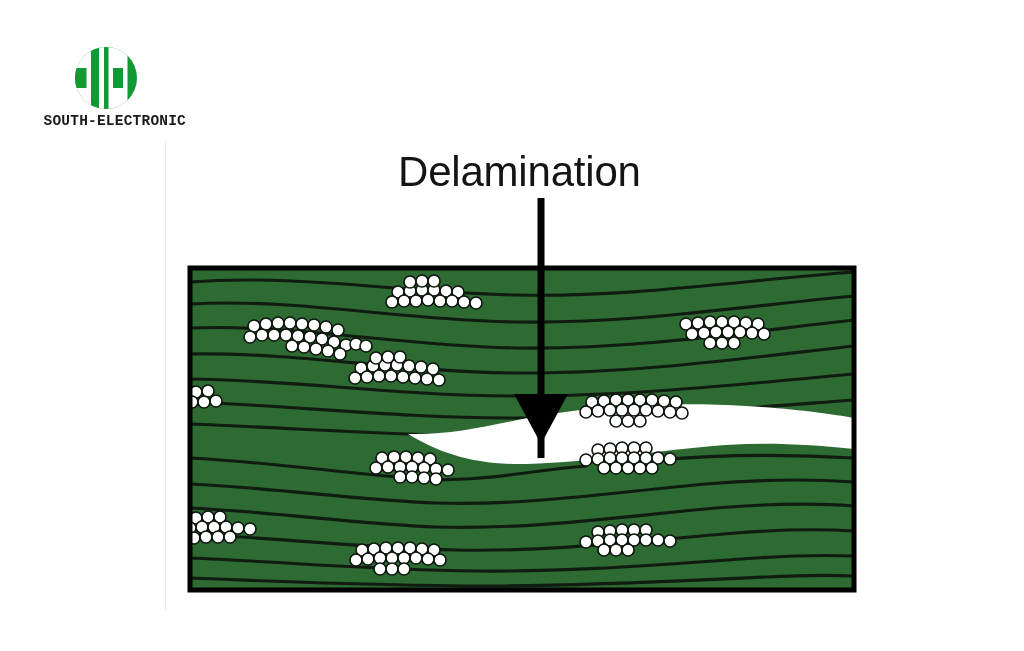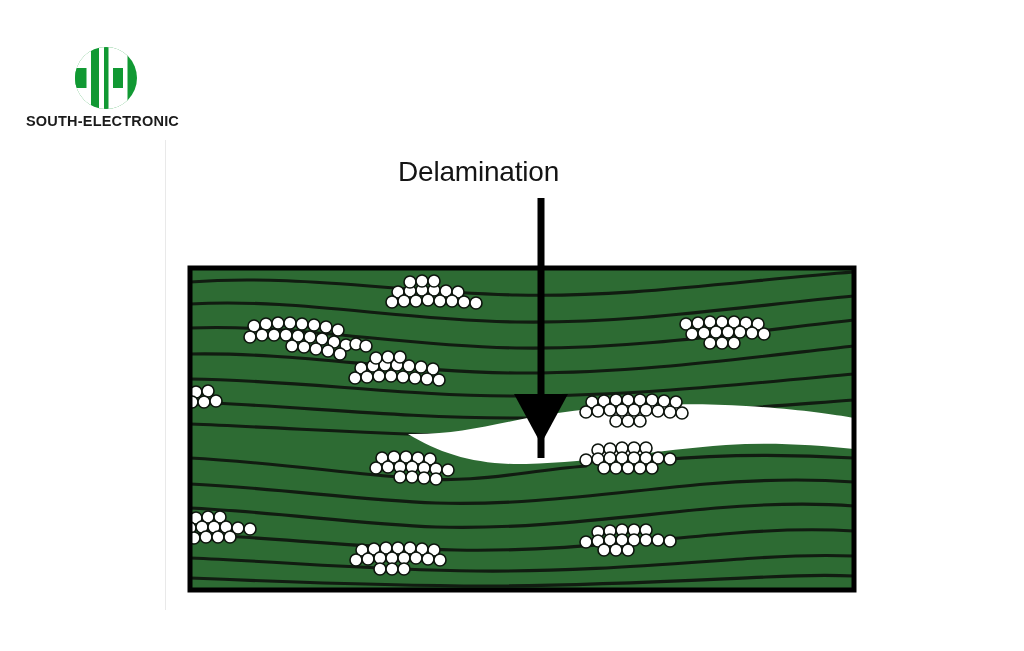--- a/index.html
+++ b/index.html
@@ -36,8 +36,8 @@
     left: 0px;
     top: 67px;
     width: 160px;
-    text-align: left;
-    font-family: Liberation Sans, sans-serif;
+    text-align: right;
+    font-family: Liberation Mono, monospace;
     font-weight: bold;
     font-size: 14.5px;
     letter-spacing: 0.2px;

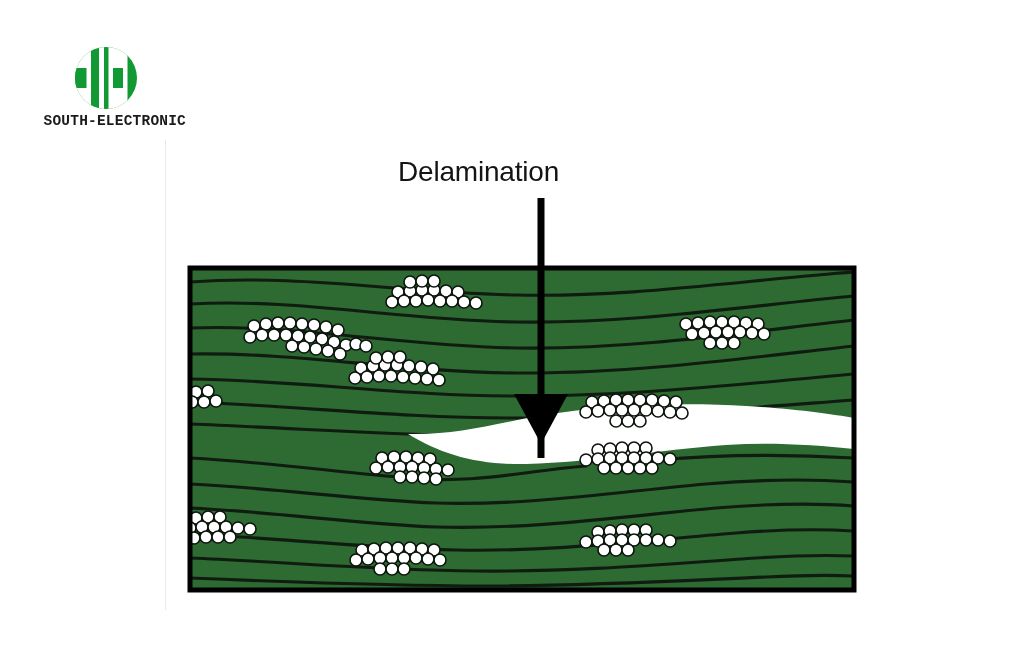--- a/index.html
+++ b/index.html
@@ -60,7 +60,7 @@
     position: absolute;
     left: 398px;
     top: 147px;
-    font-size: 28px;
+    font-size: 42px;
     line-height: 50px;
     font-weight: 400;
     color: #141414;

